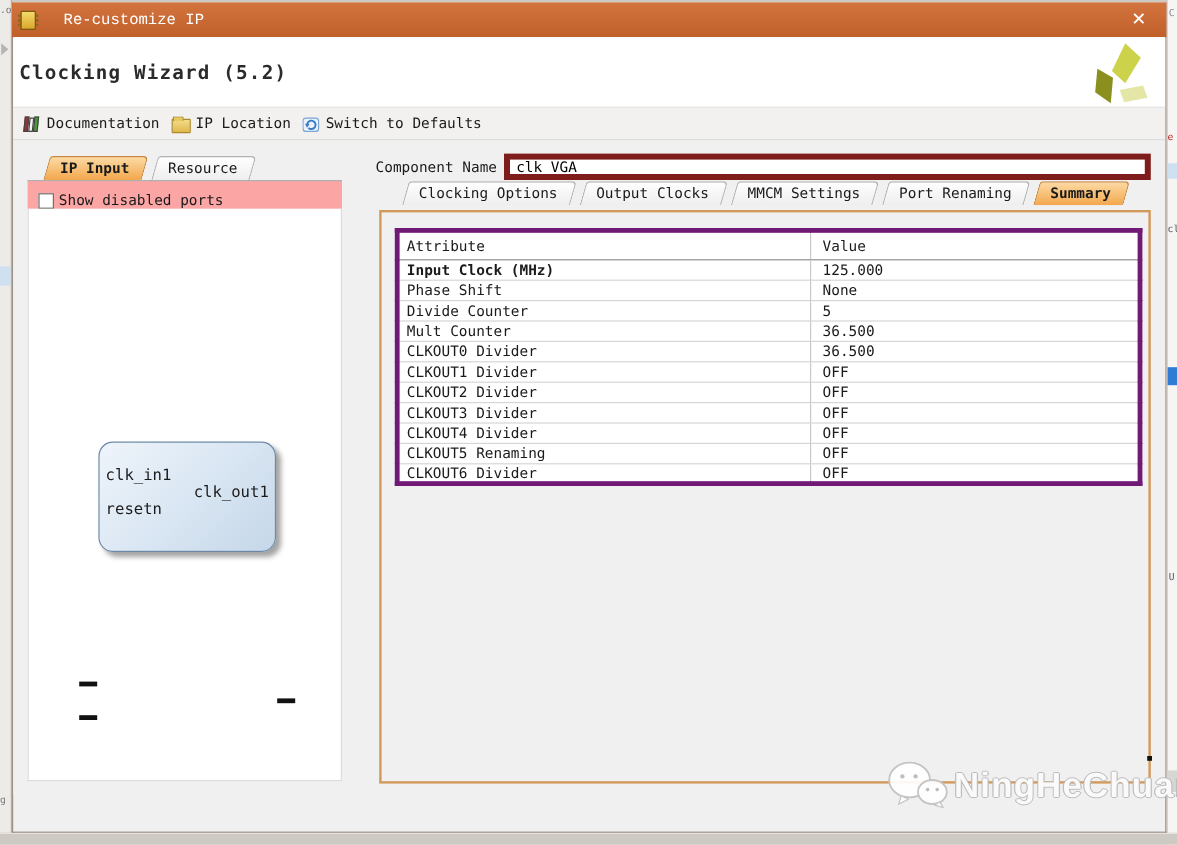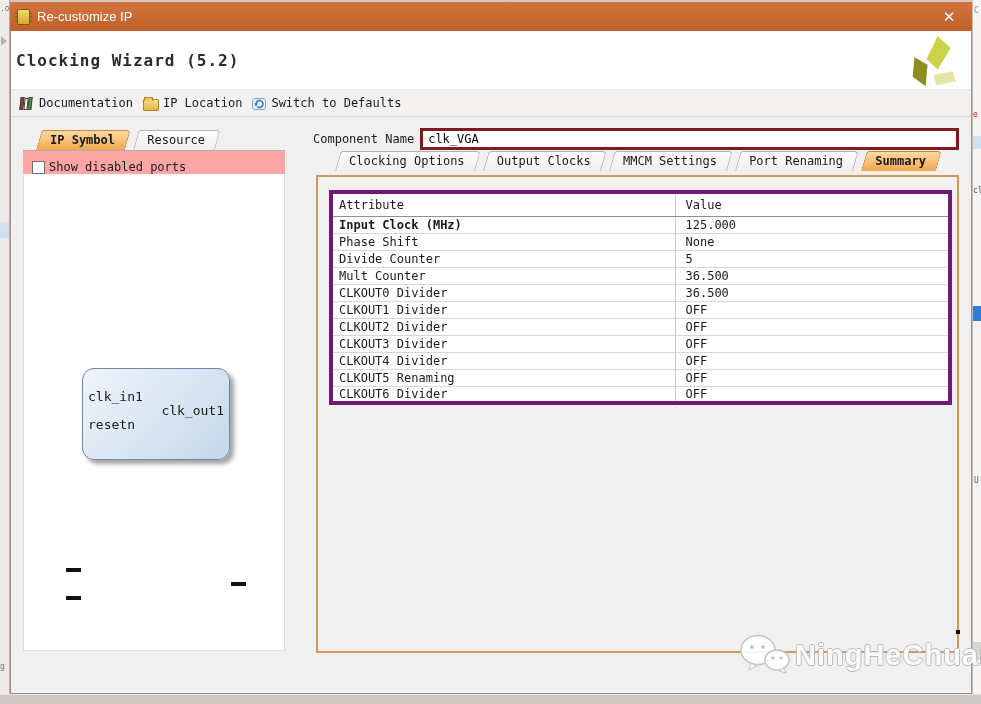--- a/index.html
+++ b/index.html
@@ -27,7 +27,7 @@
   .dialog { position:absolute; left:10px; top:2px; width:962px; height:692px; background:#f0f0f0; border:1px solid #9f9288; border-top:none; }
 
   .titlebar { position:absolute; left:-1px; top:0; width:962px; height:29px; background:linear-gradient(#d3743f,#c05f2a); display:flex; align-items:center; padding-left:7px; }
-  .titlebar-title { color:#fff; font-family:Liberation Sans, sans-serif; font-size:13px; margin-left:7px; }
+  .titlebar-title { color:#fff; font-family:Liberation Mono, monospace; font-size:13px; margin-left:23px; }
   .chip-icon { width:13px; height:16px; background:linear-gradient(#f2d96a,#d9a82c); border:1px solid #7c5a10; border-radius:1px; position:relative; }
   .chip-icon::before, .chip-icon::after { content:""; position:absolute; top:2px; bottom:2px; width:2px;
     background:repeating-linear-gradient(#8a6a20 0 2px, transparent 2px 4px); }

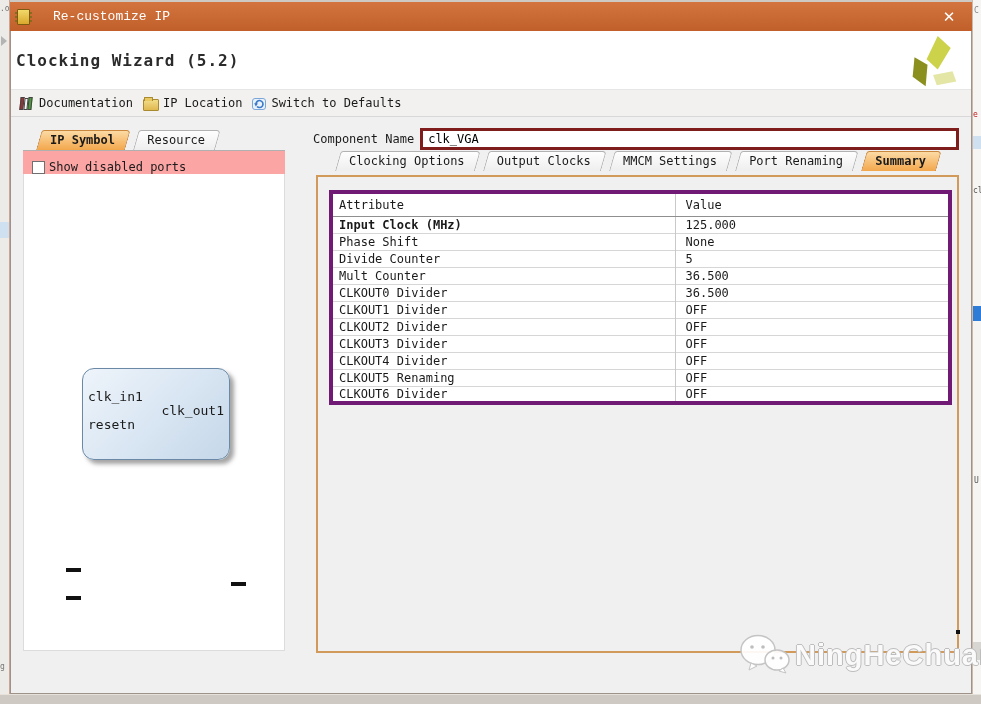--- a/index.html
+++ b/index.html
@@ -159,7 +159,7 @@
 
       <div class="left-panel">
         <div class="left-tabs">
-          <span class="tab active"><span>IP Symbol</span></span>
+          <span class="tab active"><span>IP Input</span></span>
           <span class="tab"><span>Resource</span></span>
         </div>
         <div class="cb-row">

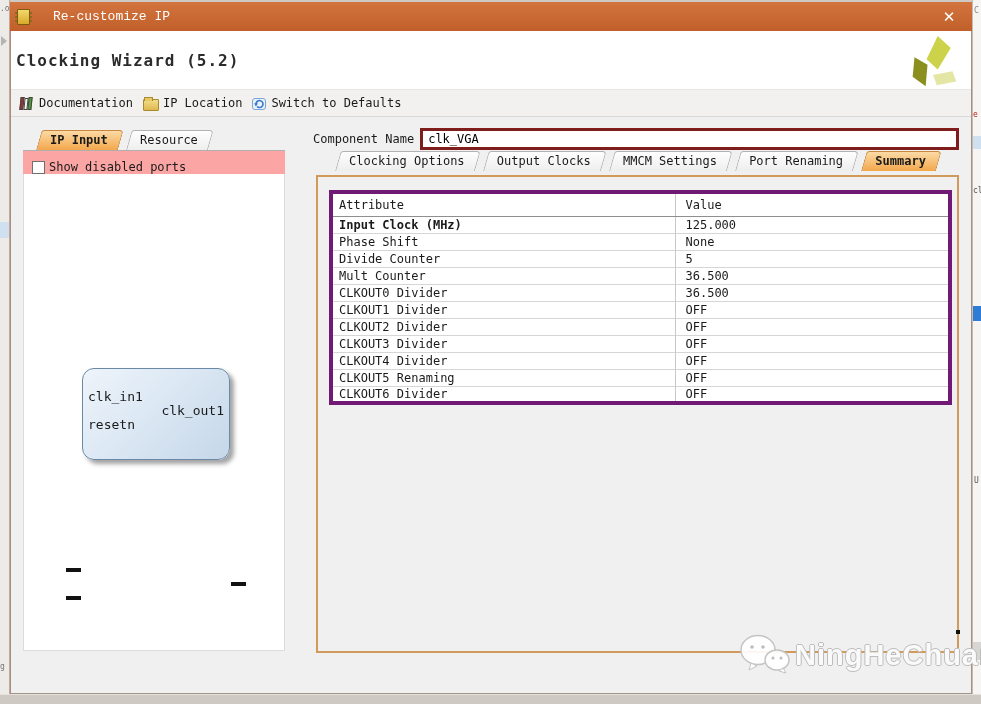--- a/index.html
+++ b/index.html
@@ -71,7 +71,7 @@
 
   .right-panel { position:absolute; left:302px; top:0; width:646px; height:545px; }
   .compname-row { position:absolute; left:0; top:11px; width:646px; display:flex; align-items:center; gap:6px; }
-  .compname-input { flex:1; height:22px; border:3px solid #7f1d1d; background:#fff; font-family:"DejaVu Sans Mono", monospace; font-size:12px; padding:0 5px; }
+  .compname-input { flex:1; height:22px; border:5px solid #7f1d1d; background:#fff; font-family:"DejaVu Sans Mono", monospace; font-size:12px; padding:0 5px; }
   .right-tabs { position:absolute; left:22px; top:34px; height:20px; }
   .content-panel { position:absolute; left:3px; top:58px; width:643px; height:478px; border:2px solid #d29a5a; background:#f0f0f0; }
 

